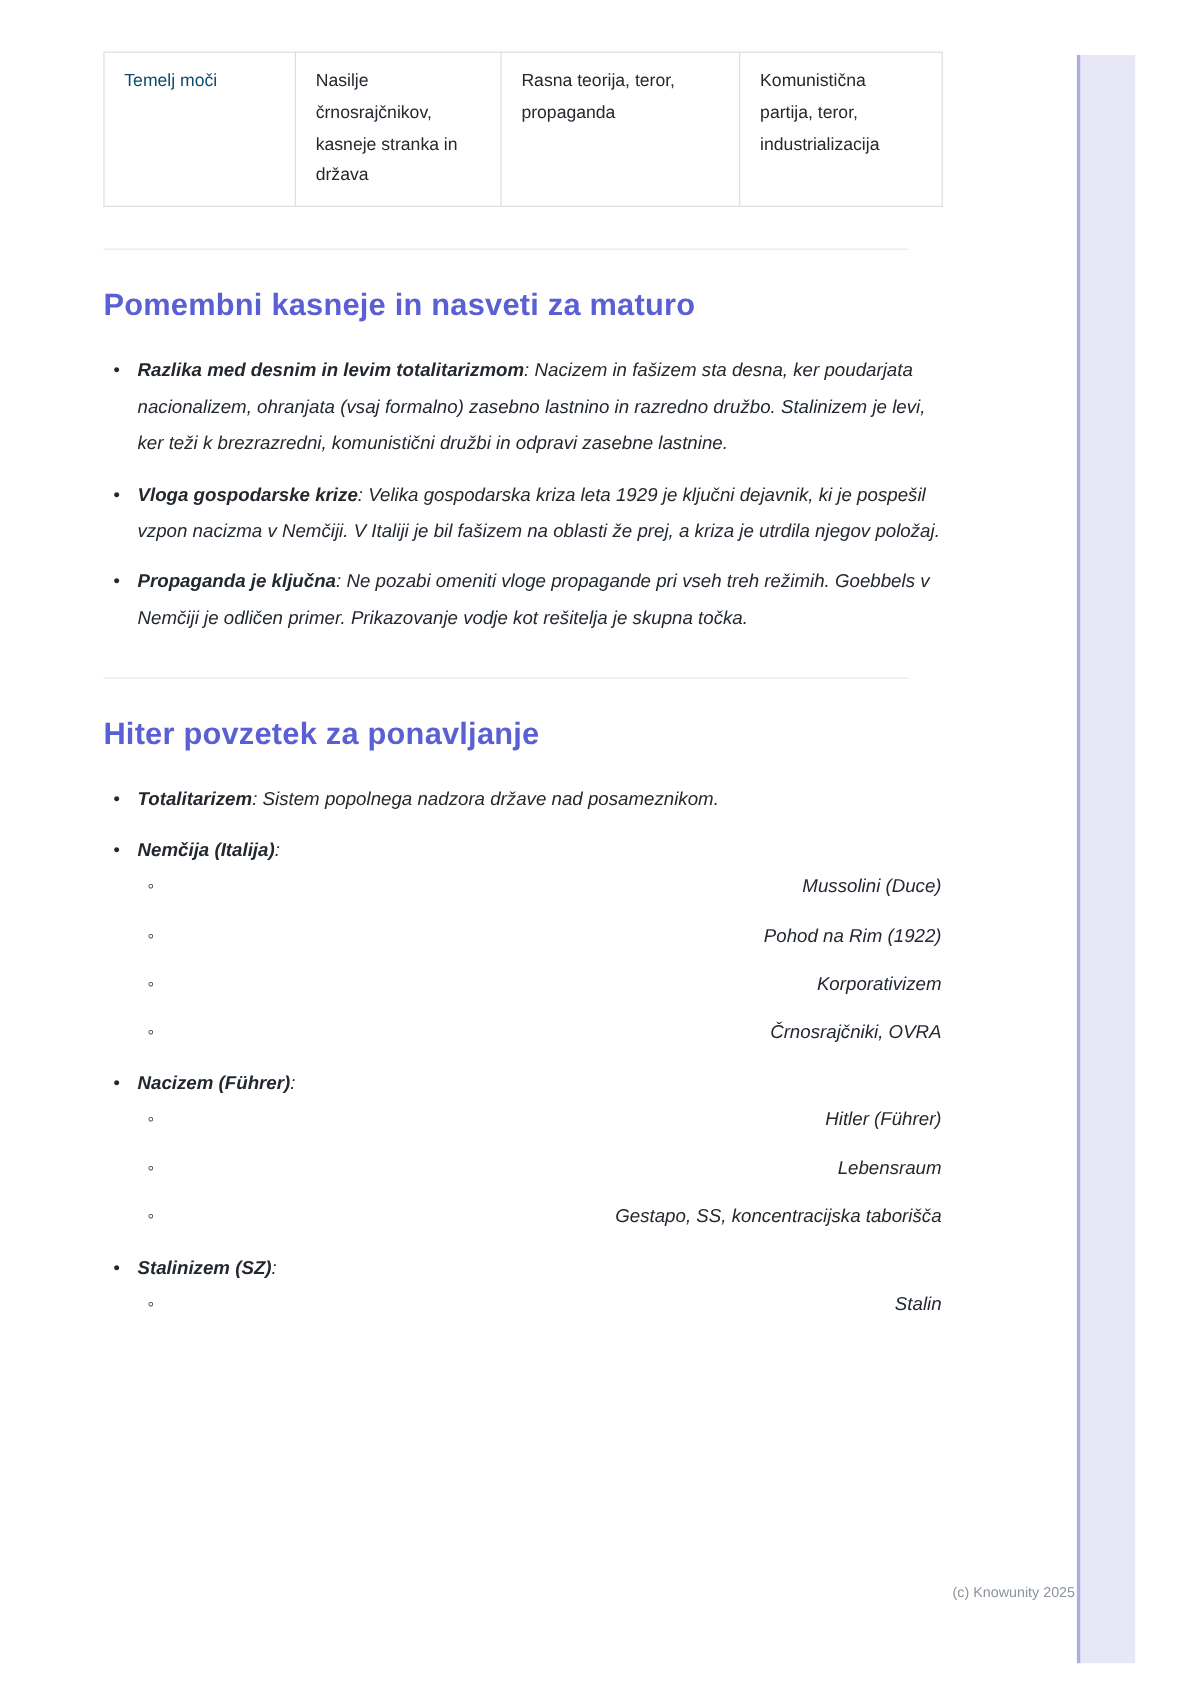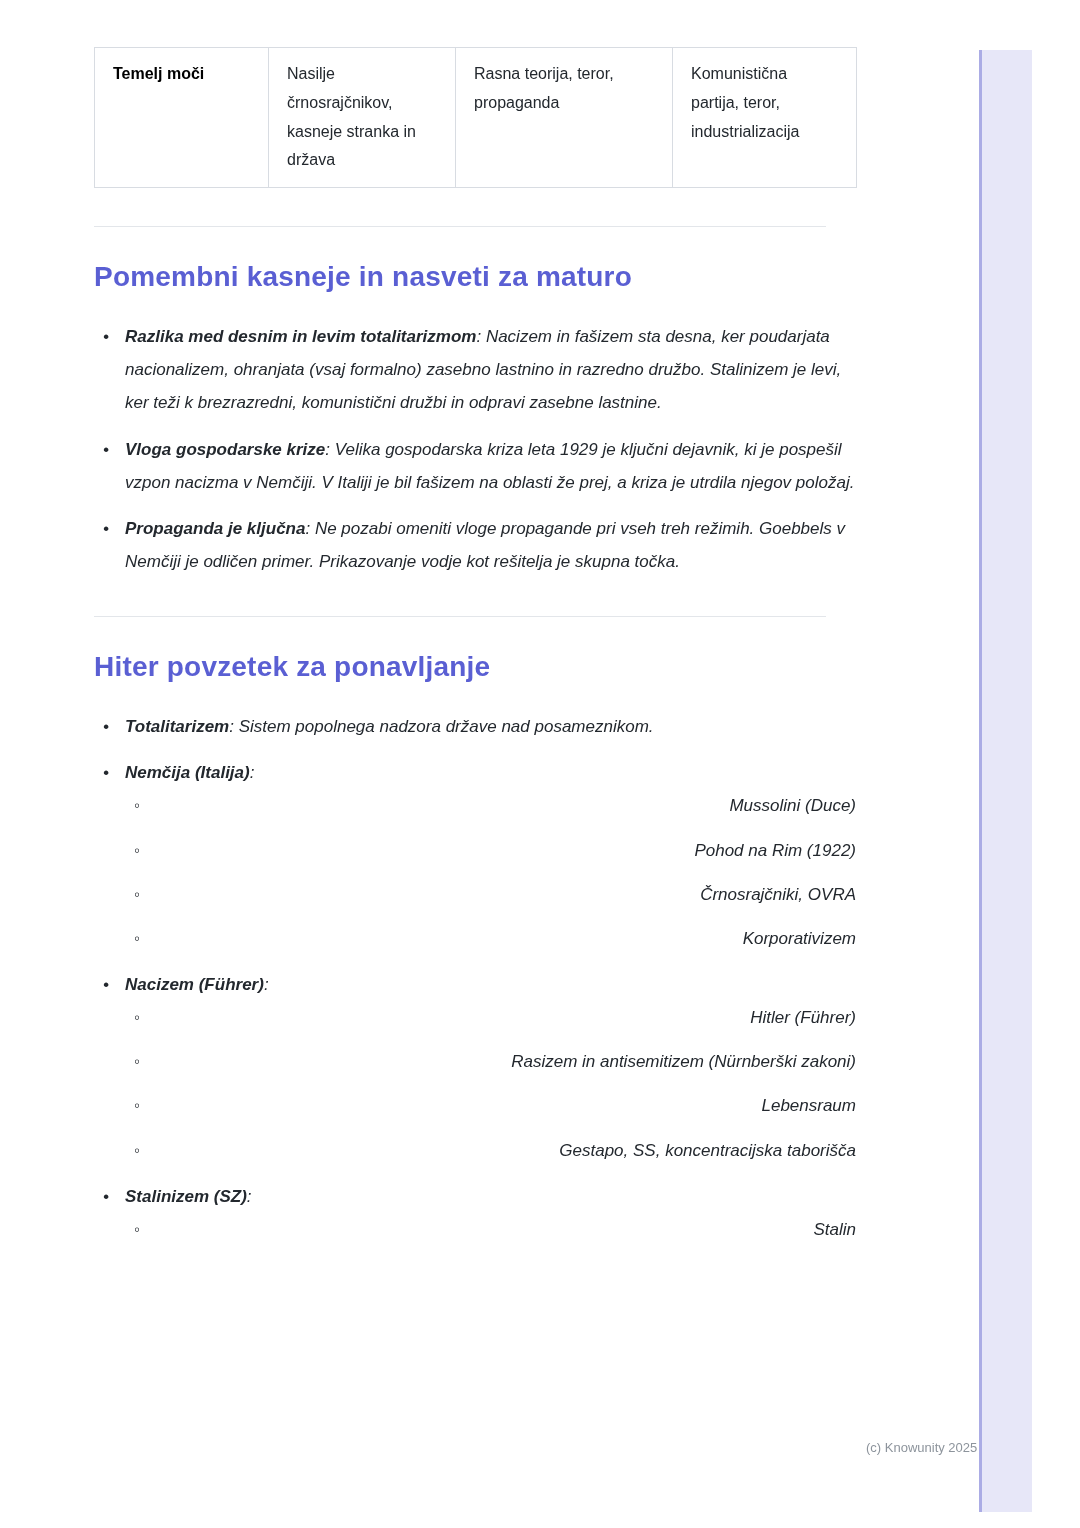--- a/index.html
+++ b/index.html
@@ -46,7 +46,7 @@
     padding: 12px 18px;
     overflow: hidden;
   }
-  .row-label { font-weight: 700; color: #000000; }
+  .row-label { font-weight: 400; color: #0c4a6e; }
   .divider {
     border: none;
     border-top: 1px solid #e3e6ea;

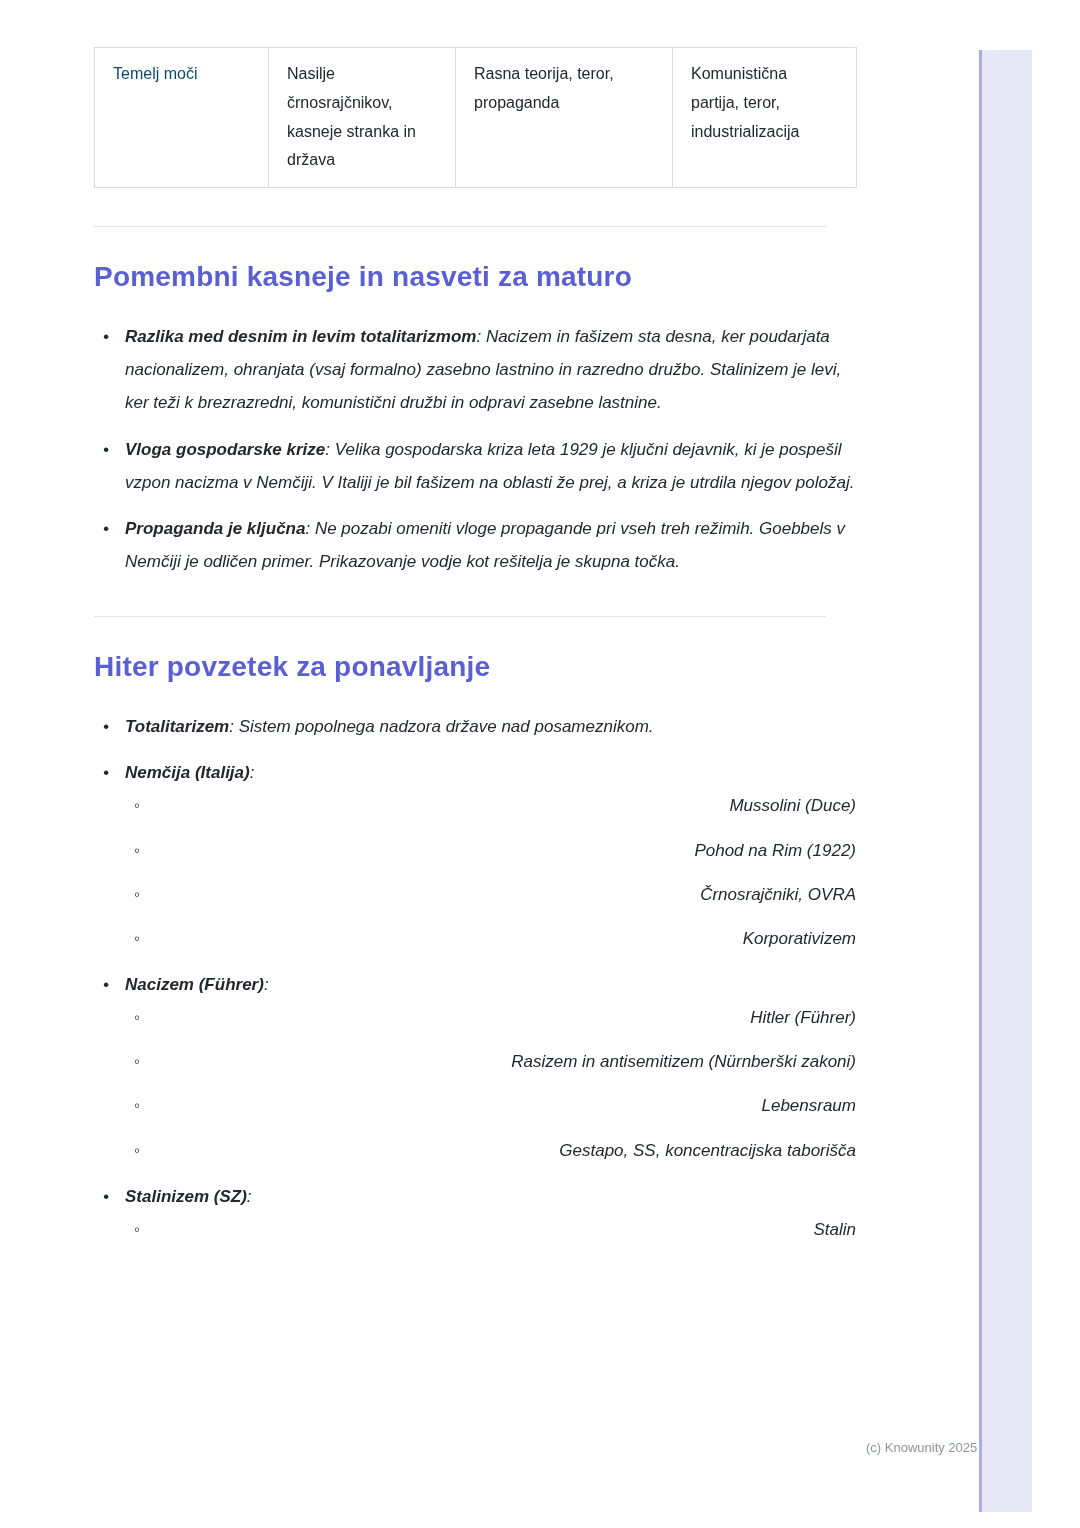--- a/index.html
+++ b/index.html
@@ -160,8 +160,8 @@
         <ul class="subs">
           <li>Mussolini (Duce)</li>
           <li>Pohod na Rim (1922)</li>
+          <li>Korporativizem</li>
           <li>Črnosrajčniki, OVRA</li>
-          <li>Korporativizem</li>
         </ul>
       </li>
       <li>

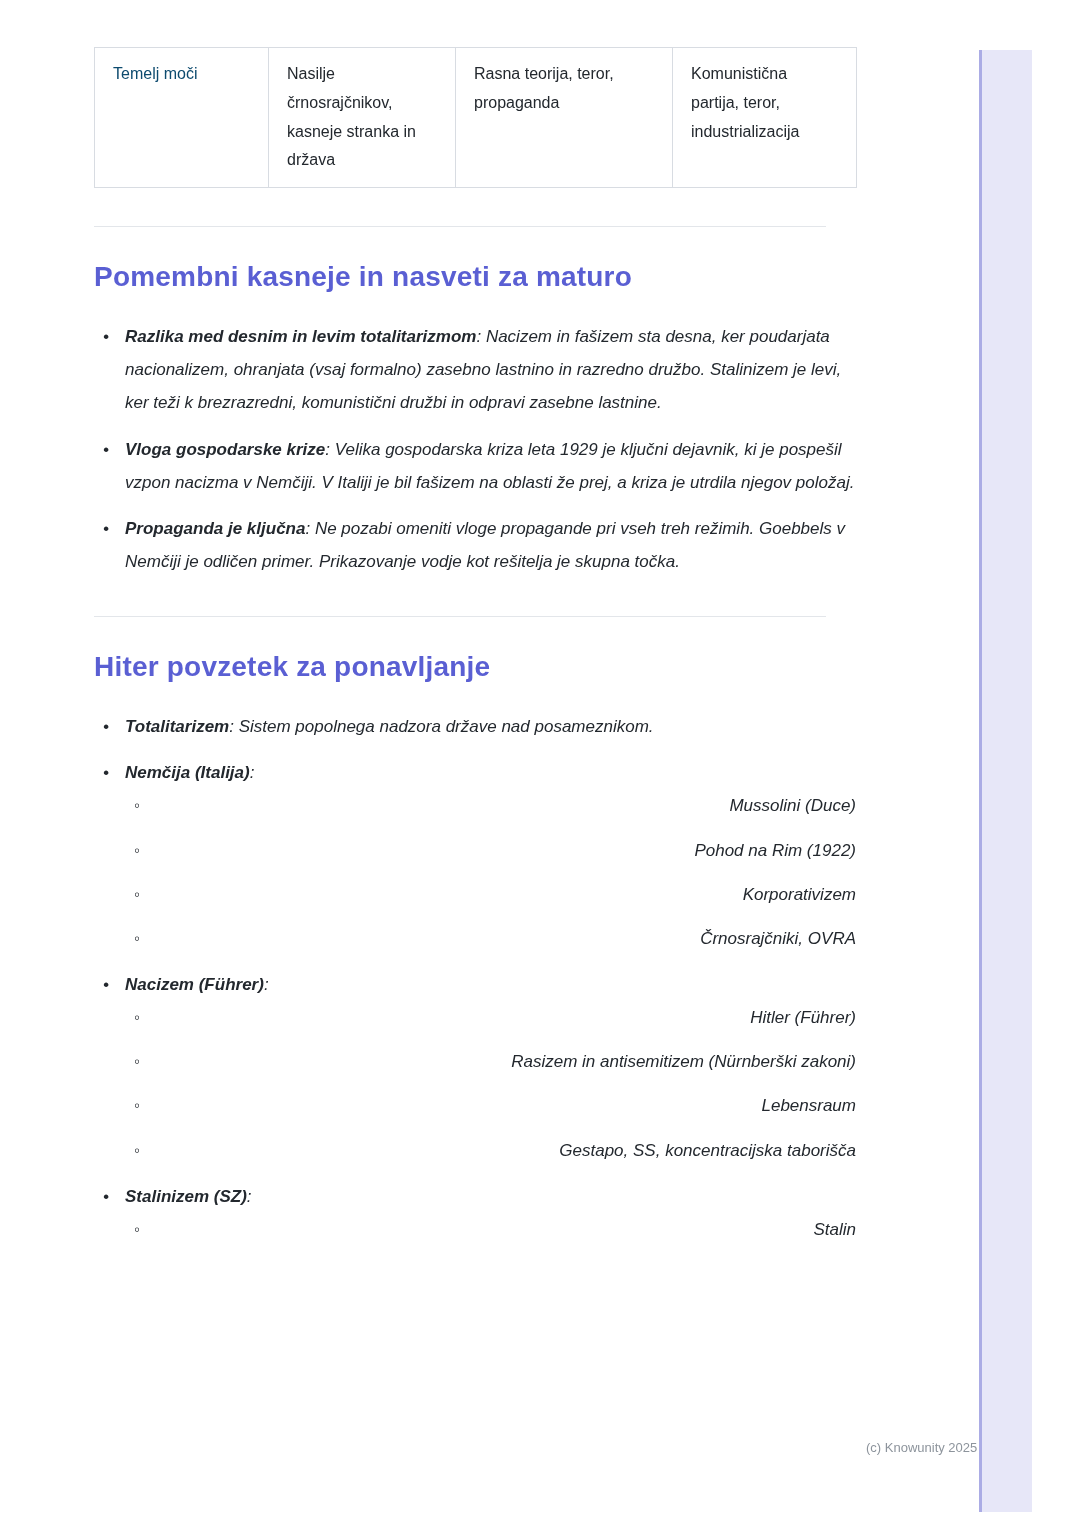--- a/index.html
+++ b/index.html
@@ -168,7 +168,6 @@
         <span class="lead">Nacizem (Führer)</span><span>:</span>
         <ul class="subs">
           <li>Hitler (Führer)</li>
-          <li>Rasizem in antisemitizem (Nürnberški zakoni)</li>
           <li>Lebensraum</li>
           <li>Gestapo, SS, koncentracijska taborišča</li>
         </ul>

